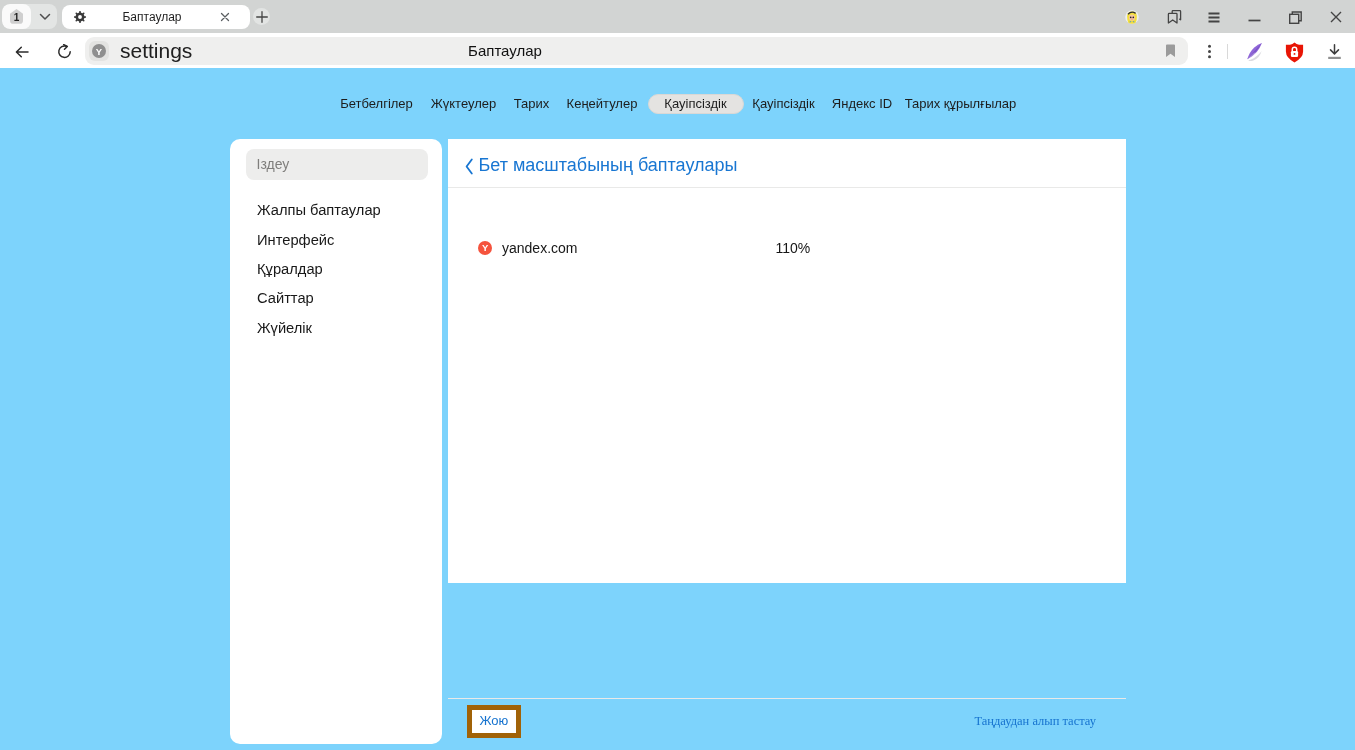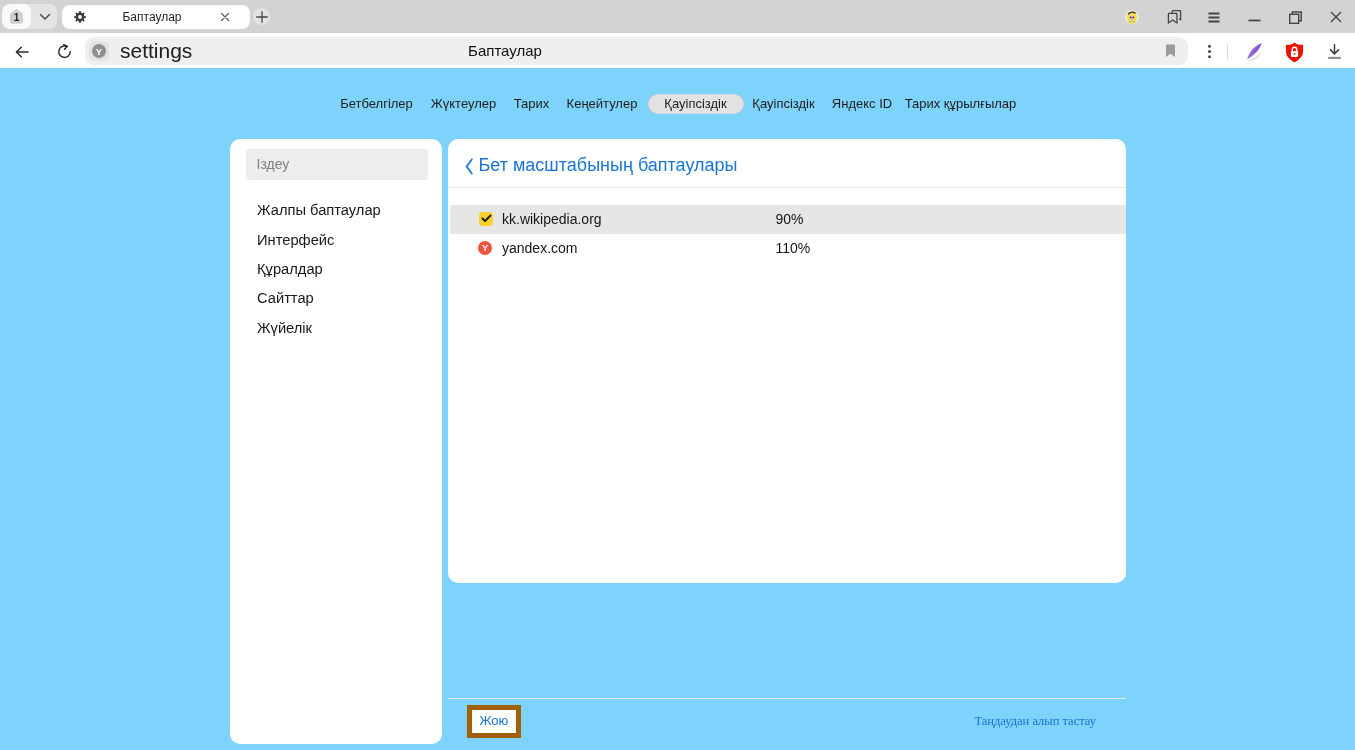--- a/index.html
+++ b/index.html
@@ -26,7 +26,7 @@
 #navpill { left:647.5px; top:26px; width:96px; height:20px; border-radius:10px; background:#e4e3e1; border:1px solid #d9d8d6; }
 #navpilltext { left:695.5px; top:28px; transform:translateX(-50%); font-size:13px; color:#1d1d1d; white-space:nowrap; }
 #sidebar { left:230px; top:71px; width:211.5px; height:604.8px; background:#fff; border-radius:10px; }
-#searchbox { left:15.5px; top:10px; width:182px; height:30.5px; border-radius:3px; background:#ededec; }
+#searchbox { left:15.5px; top:10px; width:182px; height:30.5px; border-radius:8px; background:#ededec; }
 #searchph { left:11px; top:0; height:30.5px; line-height:30.5px; font-size:14px; color:#7f7e7c; }
 .sideitem { left:27px; transform:translateY(-50%); font-size:14.7px; color:#191919; white-space:nowrap; }
 #maincard { left:448px; top:71px; width:678px; height:444px; background:#fff; border-radius:10px; }

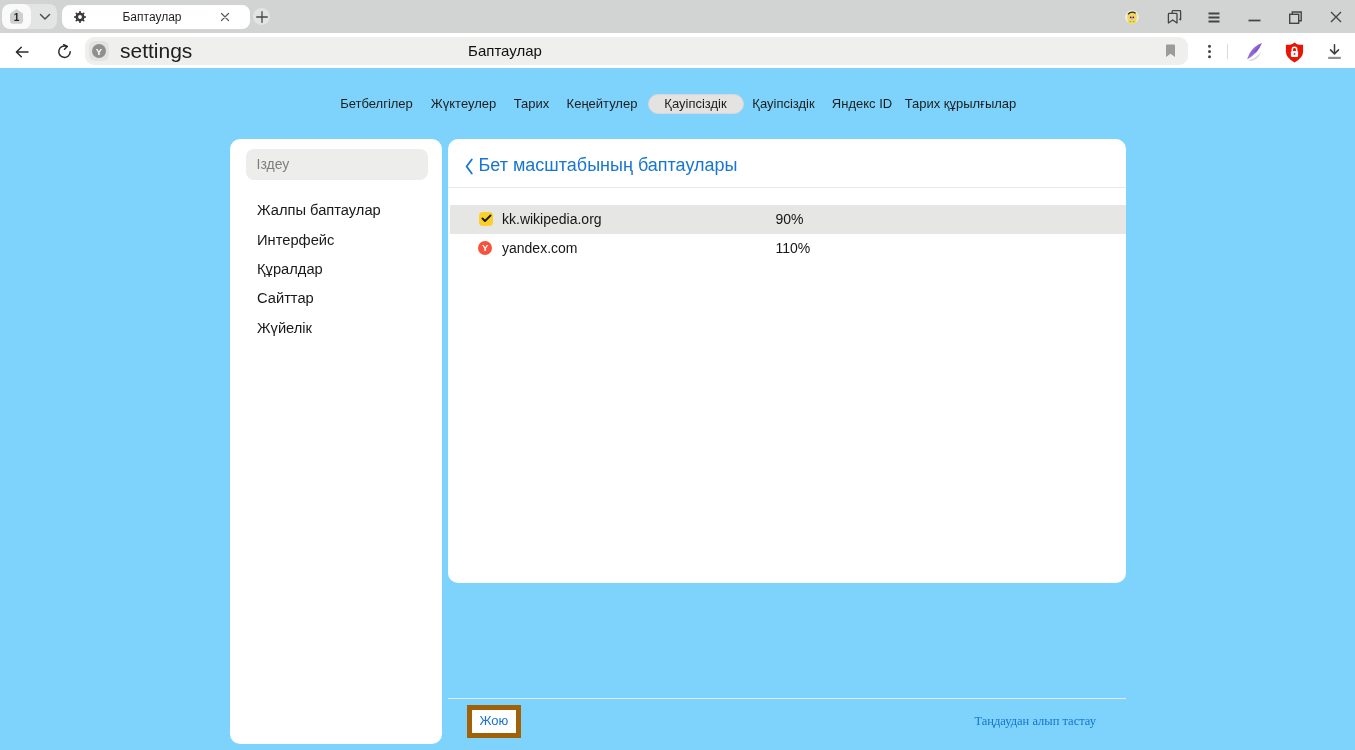--- a/index.html
+++ b/index.html
@@ -29,7 +29,7 @@
 #searchbox { left:15.5px; top:10px; width:182px; height:30.5px; border-radius:8px; background:#ededec; }
 #searchph { left:11px; top:0; height:30.5px; line-height:30.5px; font-size:14px; color:#7f7e7c; }
 .sideitem { left:27px; transform:translateY(-50%); font-size:14.7px; color:#191919; white-space:nowrap; }
-#maincard { left:448px; top:71px; width:678px; height:444px; background:#fff; border-radius:10px; }
+#maincard { left:448px; top:71px; width:678px; height:444px; background:#fff; border-radius:0; }
 #mchevron { left:15.5px; top:18.5px; }
 #mheader { left:30.5px; top:26px; transform:translateY(-50%); font-size:18px; color:#1876d2; white-space:nowrap; }
 #msep1 { left:0; top:47.7px; width:678px; height:1px; background:#e9e9e8; }

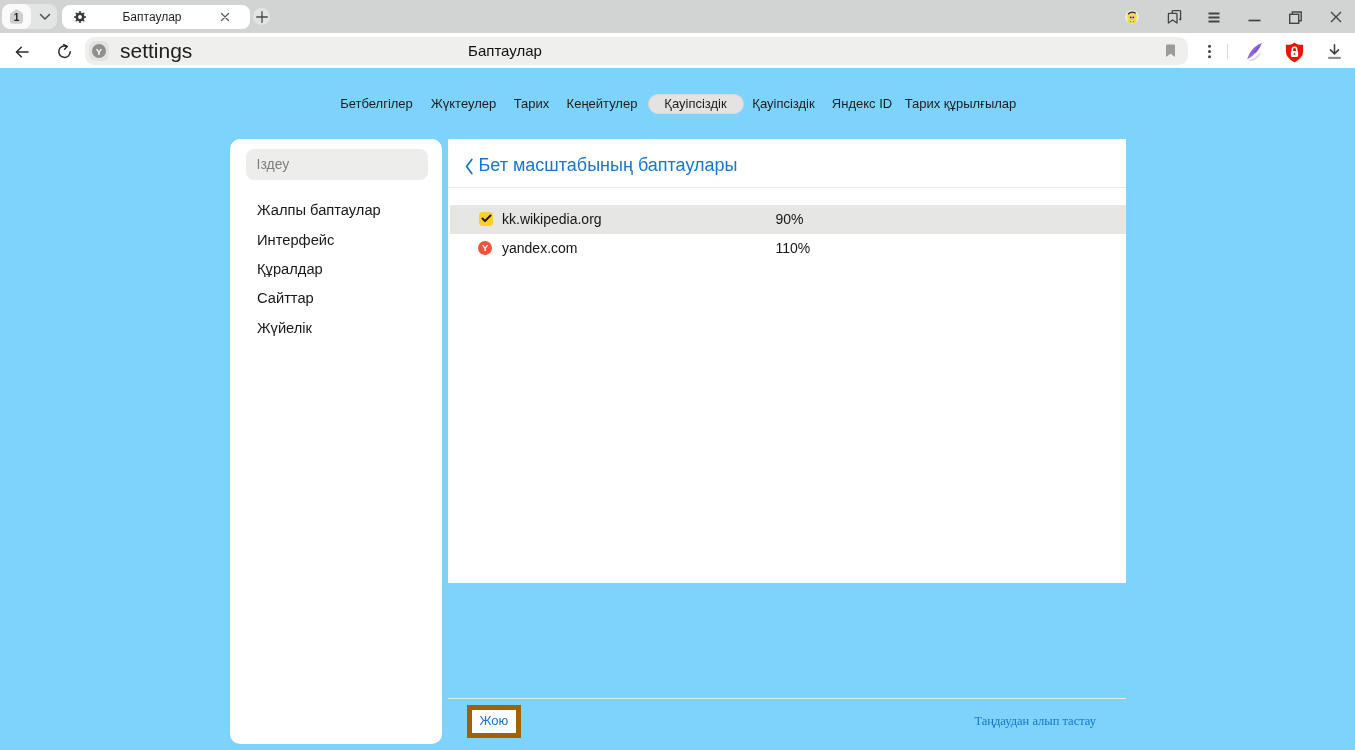--- a/index.html
+++ b/index.html
@@ -174,15 +174,6 @@
     </svg>
     <div class="abs" id="mheader">Бет масштабының баптаулары</div>
     <div class="abs" id="msep1"></div>
-    <div class="abs" id="row1">
-      <div class="abs" id="checkbox">
-        <svg class="abs" style="left:2px; top:2.5px;" width="11" height="9" viewBox="0 0 11 9">
-          <polyline points="1.5,4.5 4,7 9.5,1.5" fill="none" stroke="#211c10" stroke-width="2" stroke-linecap="round" stroke-linejoin="round"></polyline>
-        </svg>
-      </div>
-      <div class="abs rowtext">kk.wikipedia.org</div>
-      <div class="abs rowpct">90%</div>
-    </div>
     <div class="abs" id="row2">
       <div class="abs" id="ylogored">Y</div>
       <div class="abs rowtext">yandex.com</div>

